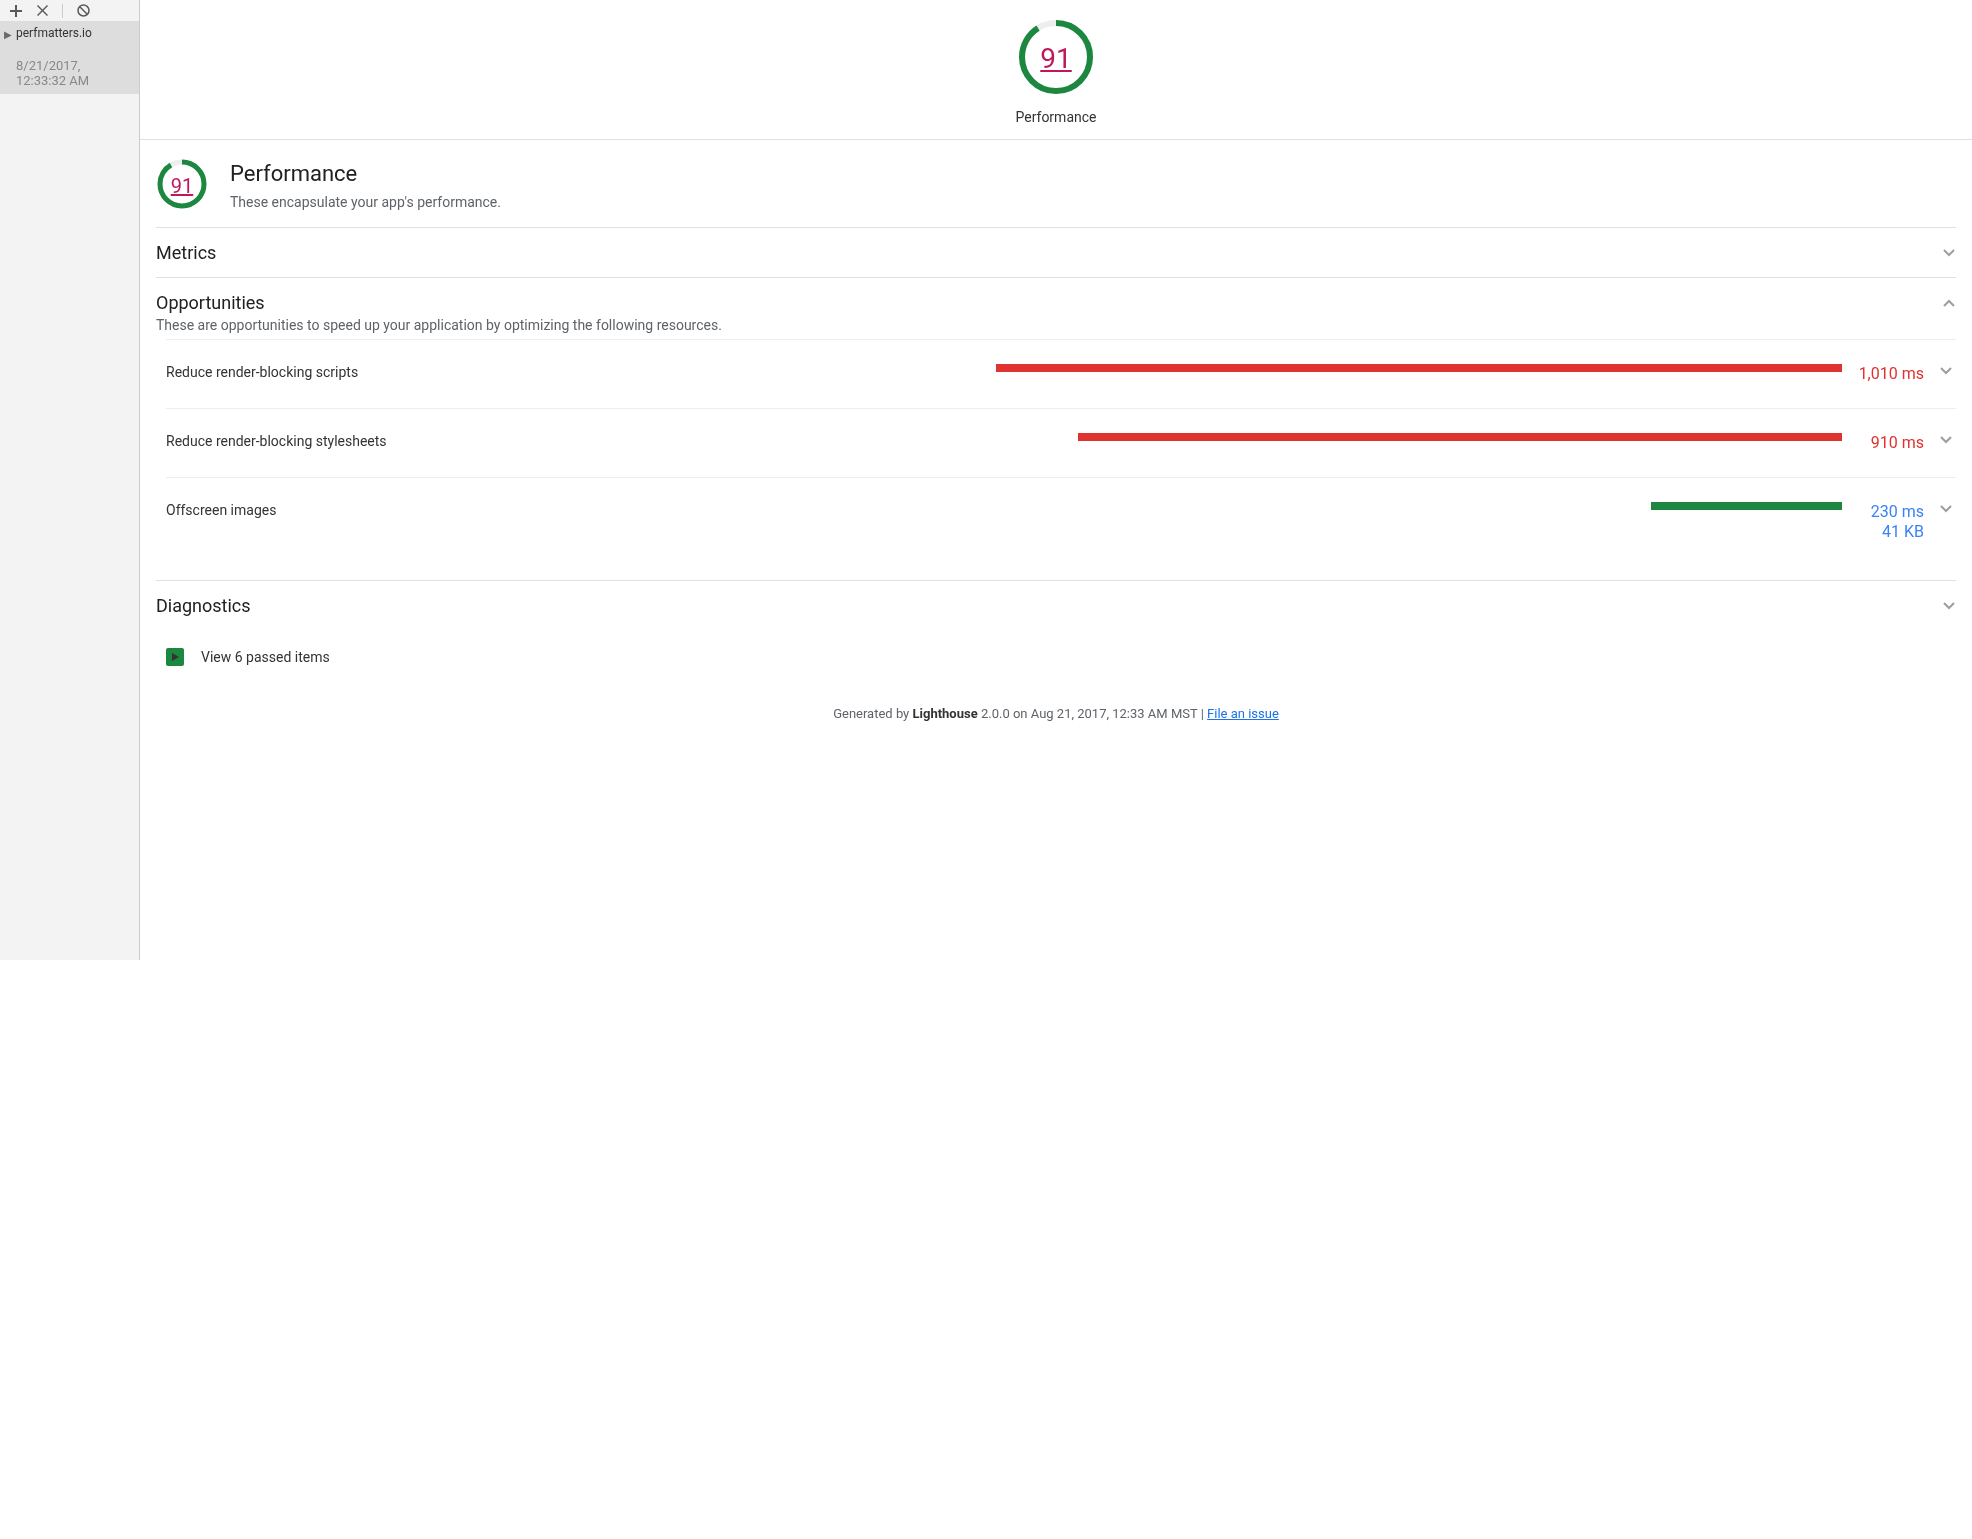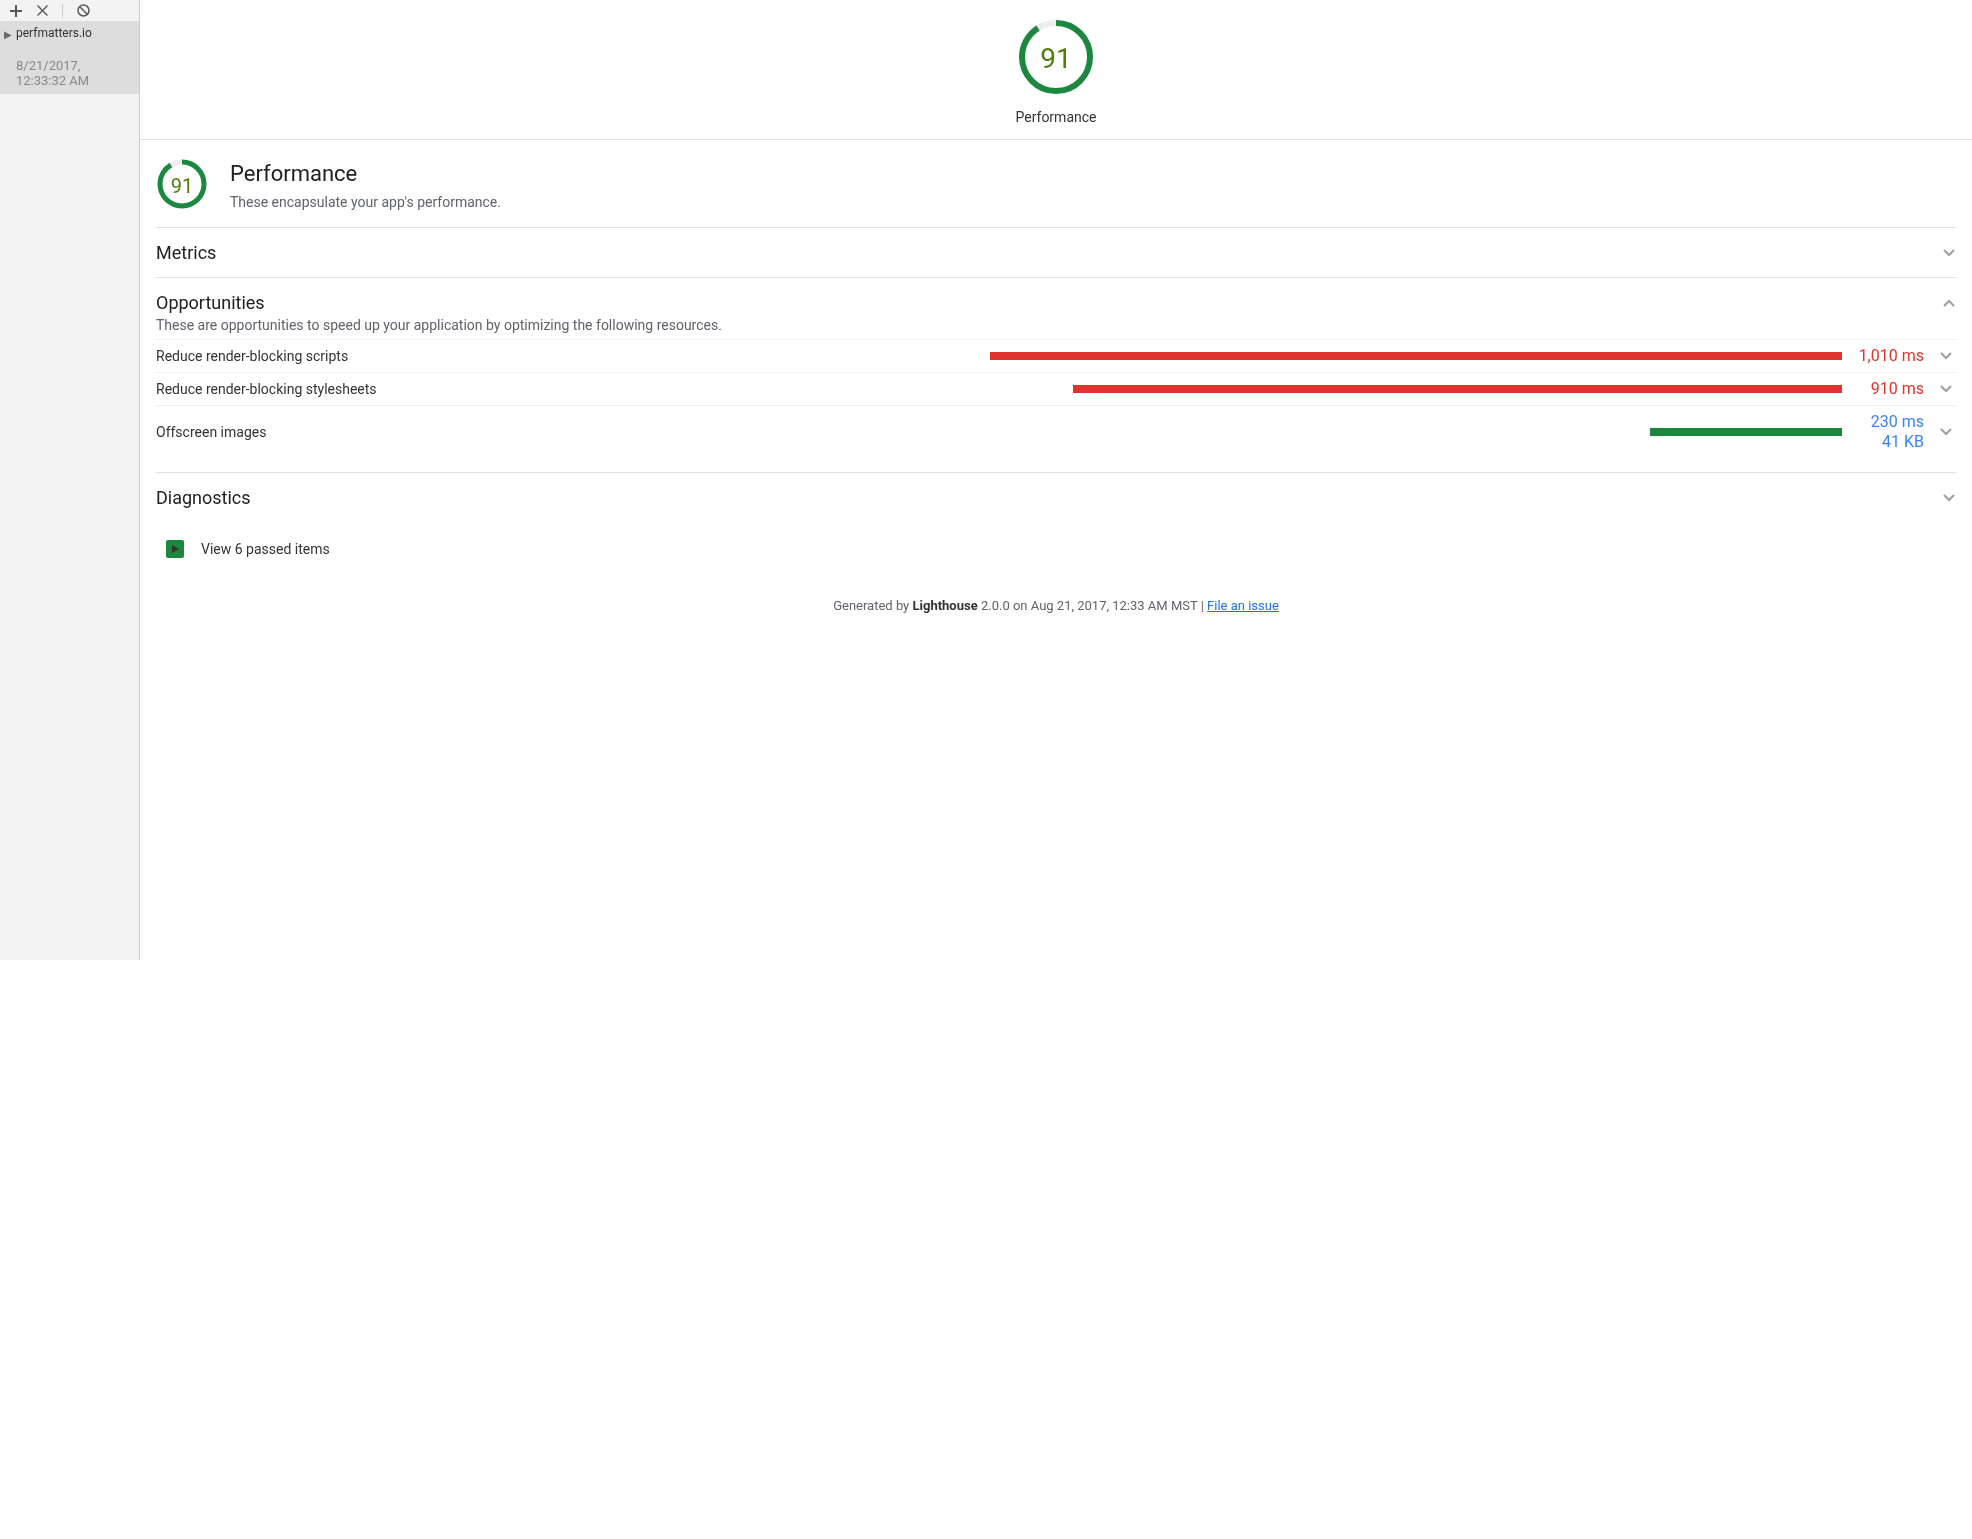--- a/index.html
+++ b/index.html
@@ -59,7 +59,7 @@
   .gauge-label {
     position: absolute; inset: 0;
     display: flex; align-items: center; justify-content: center;
-    font-size: 28px; color: #4d7c0f;
+    font-size: 28px; color: #be185d; text-decoration: underline;
   }
   .gauge-caption { margin-top: 10px; font-size: 14px; color: #333; }
 

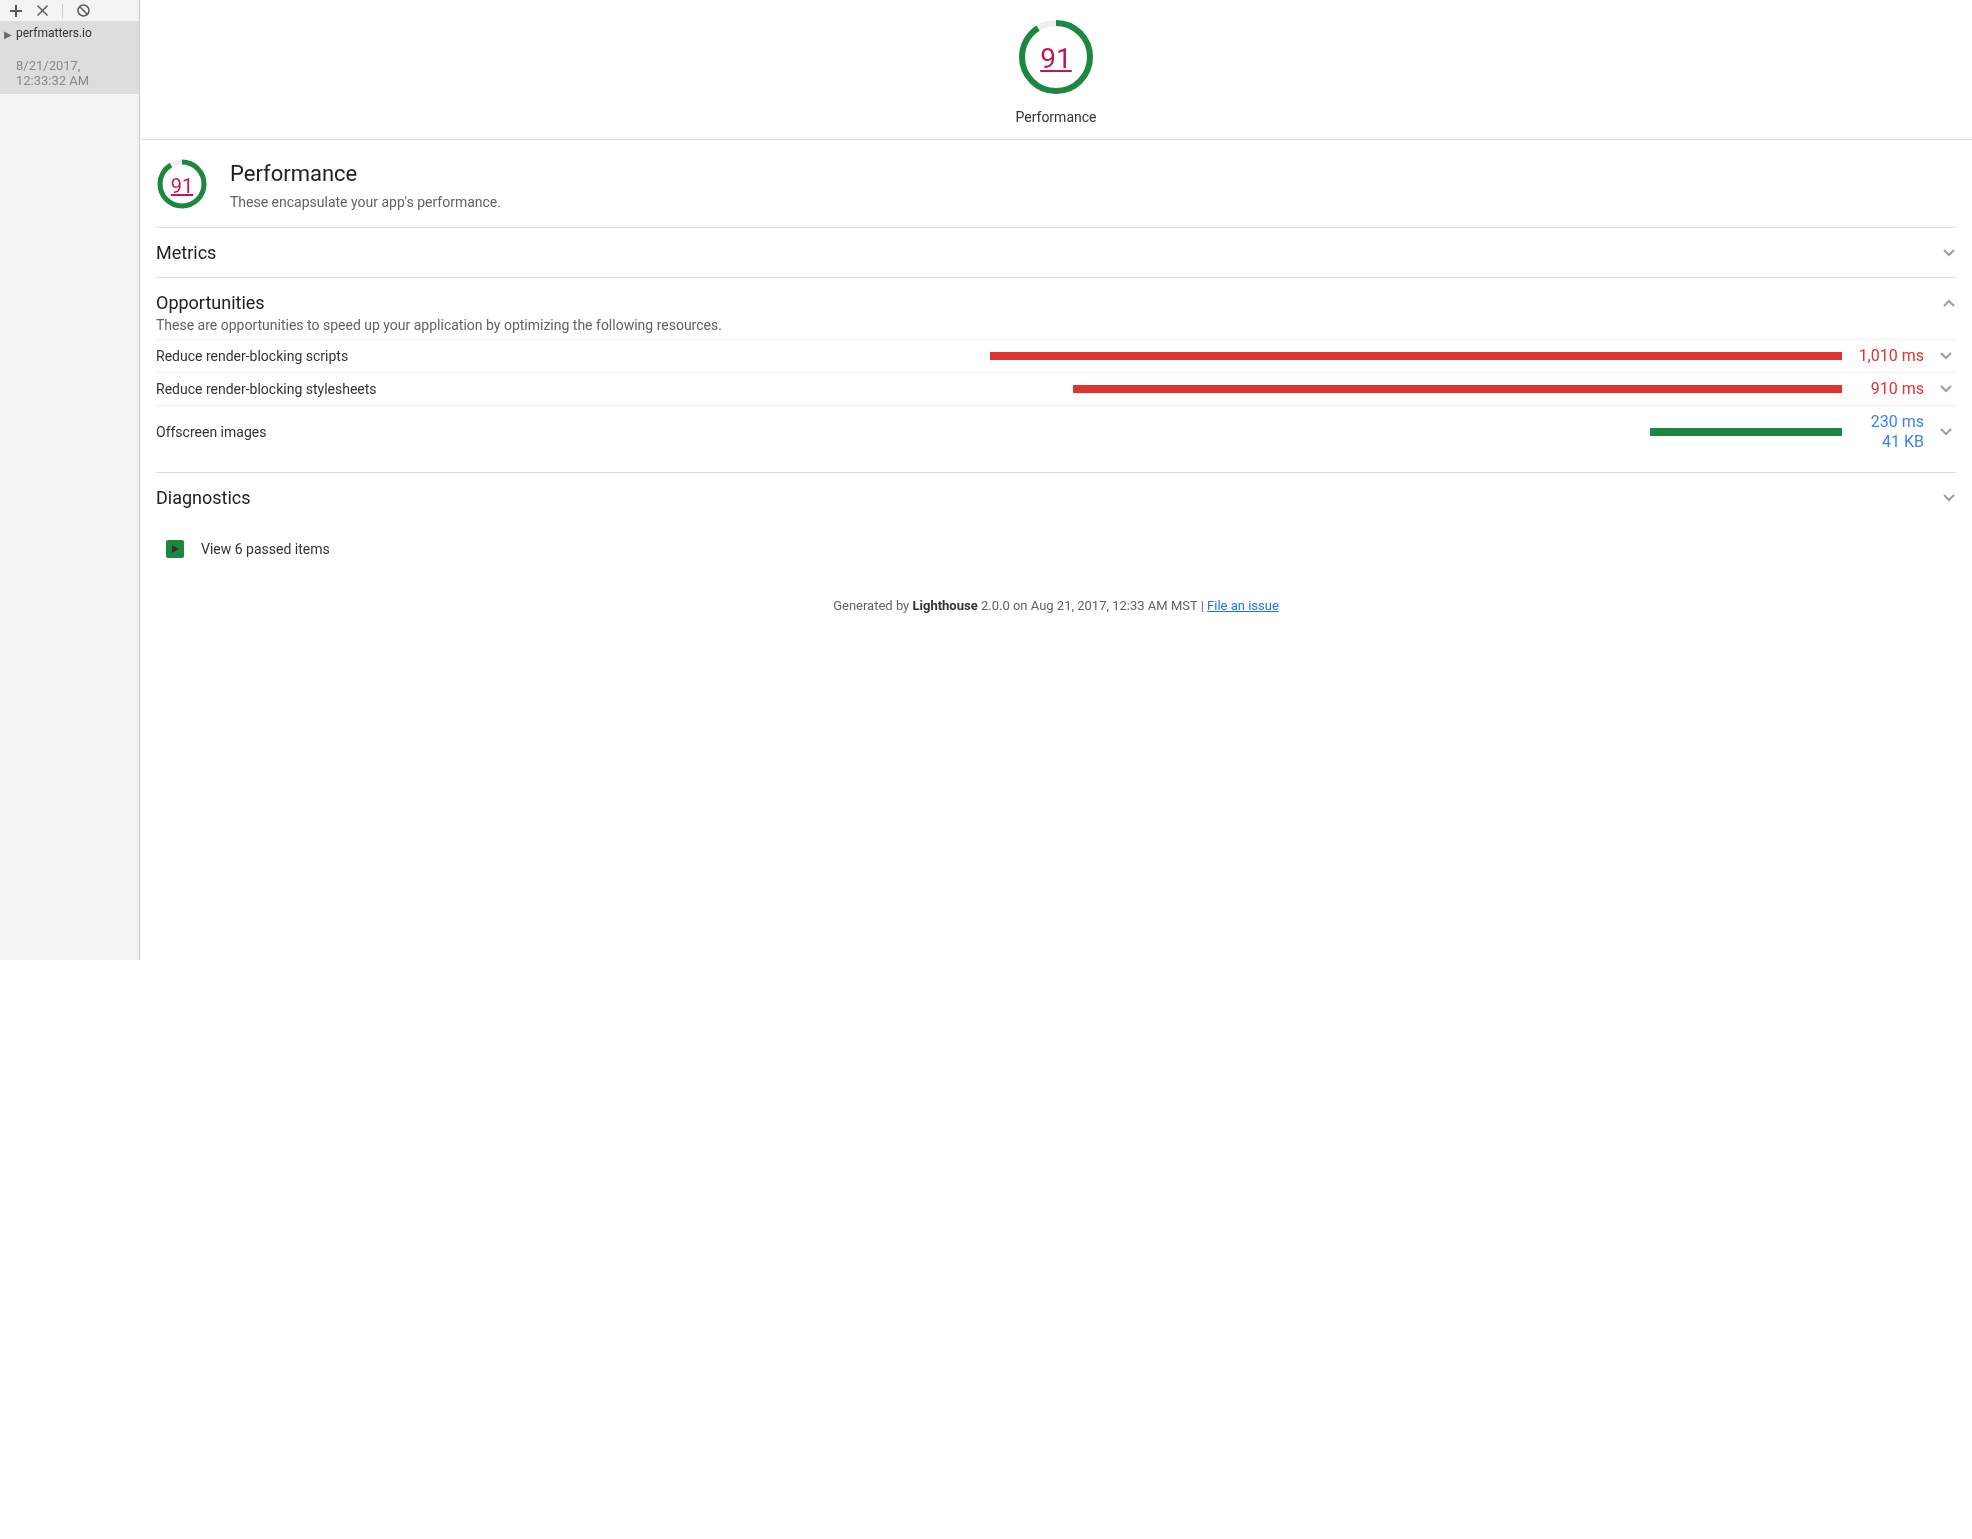--- a/index.html
+++ b/index.html
@@ -87,11 +87,11 @@
 
   .opps { margin-top: 6px; }
   .opp {
-    display: flex; align-items: center;
-    padding: 6px 0;
+    display: flex; align-items: flex-start;
+    padding: 24px 0;
     border-top: 1px solid #eee;
     gap: 12px;
-    margin-left: 0;
+    margin-left: 10px;
   }
   .opp:first-child { border-top: 1px solid #eee; }
   .opp-name { flex: 0 0 300px; font-size: 14px; color: #333; }

